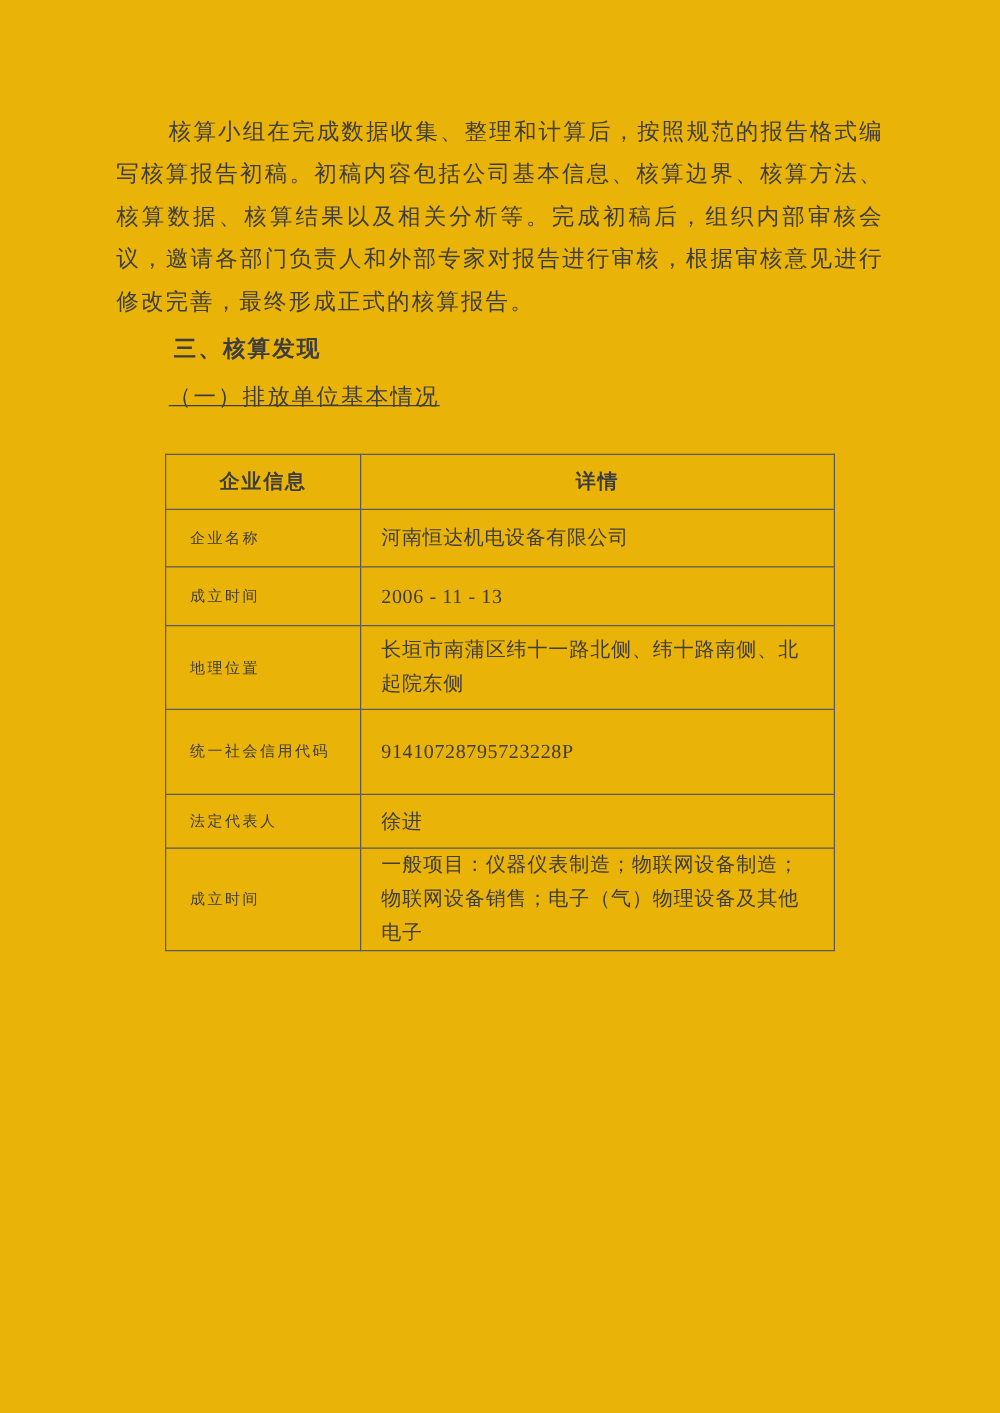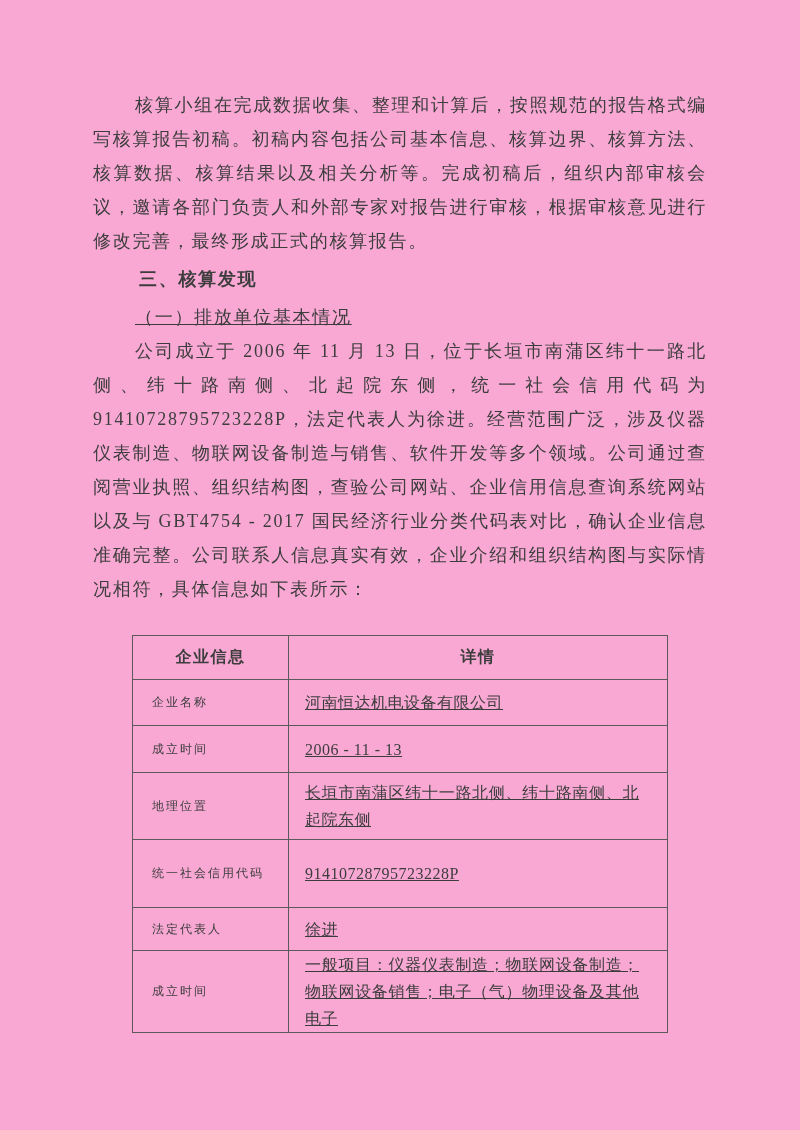--- a/index.html
+++ b/index.html
@@ -19,7 +19,7 @@
     width: 800px;
     height: 1130px;
     padding: 88px 93px 0 93px;
-    background: #f9a8d4;
+    background: #eab308;
   }
   .body-para {
     margin: 0;

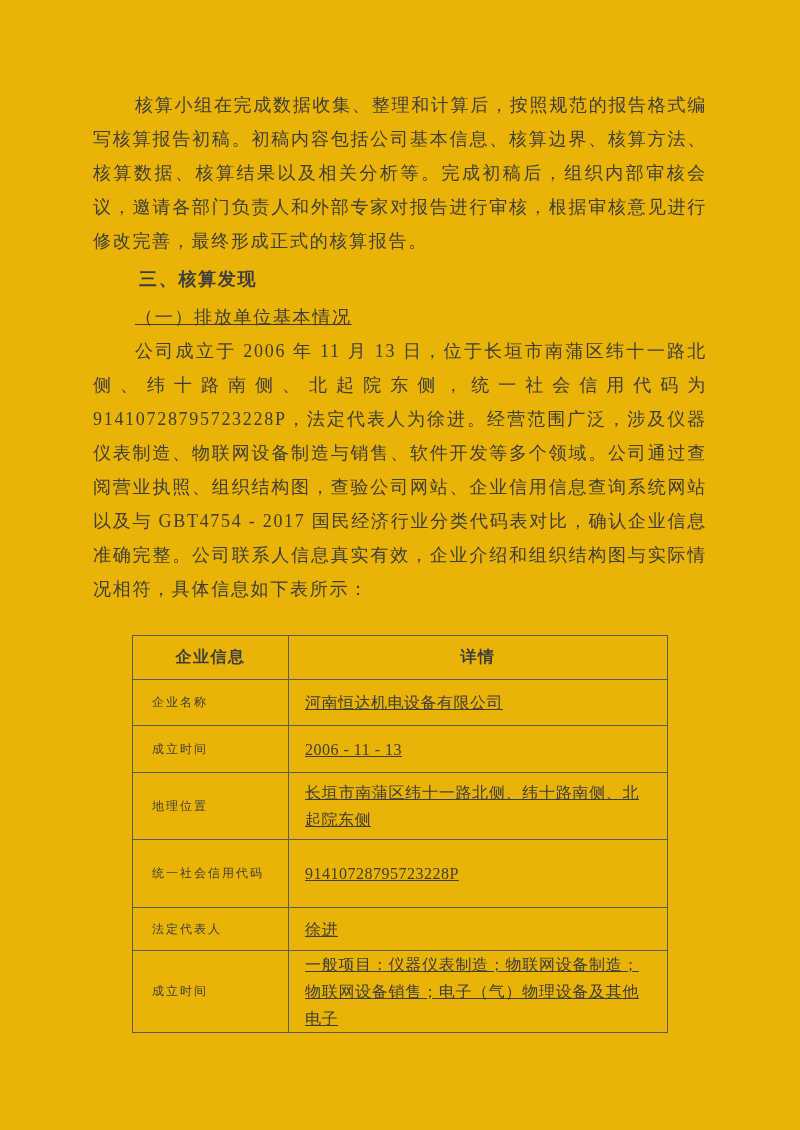--- a/index.html
+++ b/index.html
@@ -101,7 +101,6 @@
 
   <p class="subsection-heading">（一）排放单位基本情况</p>
 
-  <p class="body-para">公司成立于 2006 年 11 月 13 日，位于长垣市南蒲区纬十一路北侧、纬十路南侧、北起院东侧，统一社会信用代码为 91410728795723228P，法定代表人为徐进。经营范围广泛，涉及仪器仪表制造、物联网设备制造与销售、软件开发等多个领域。公司通过查阅营业执照、组织结构图，查验公司网站、企业信用信息查询系统网站以及与 GBT4754 - 2017 国民经济行业分类代码表对比，确认企业信息准确完整。公司联系人信息真实有效，企业介绍和组织结构图与实际情况相符，具体信息如下表所示：</p>
 
   <table class="company-table">
     <colgroup>

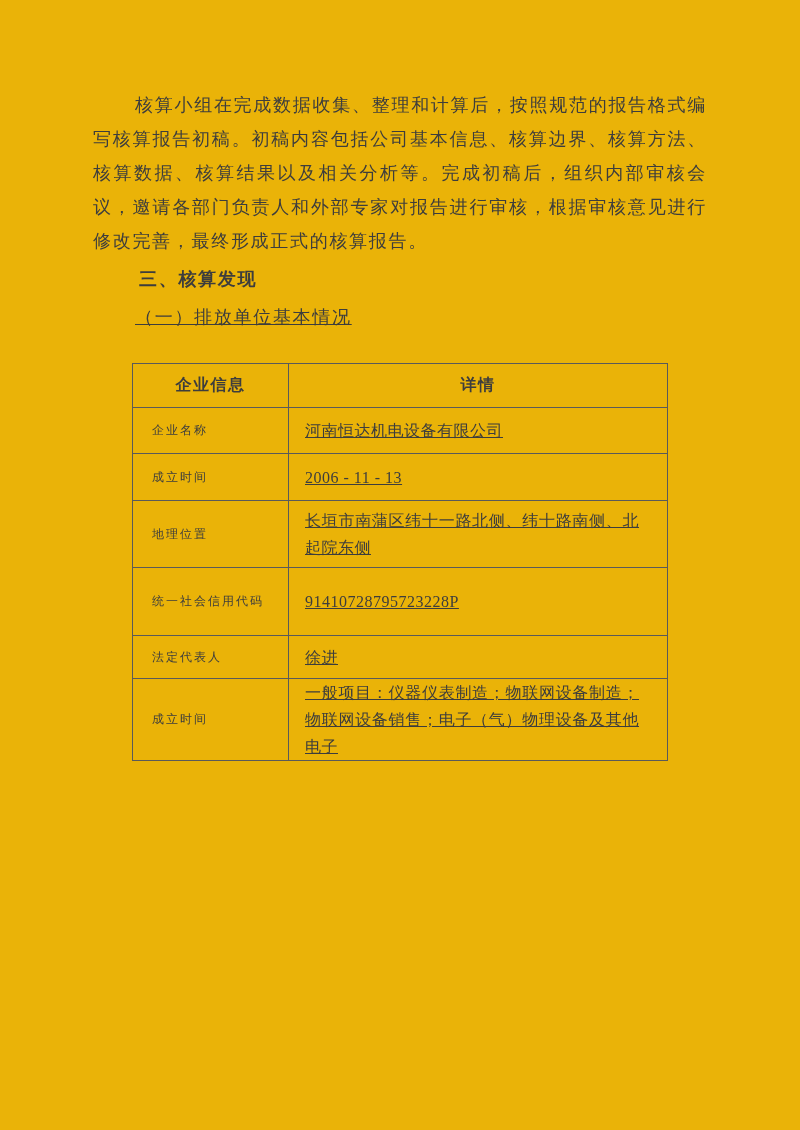--- a/index.html
+++ b/index.html
@@ -82,7 +82,6 @@
     letter-spacing: 0.5px;
     text-align: justify;
     padding: 0 28px 0 16px;
-    text-decoration: underline;
   }
   tr.rh46 { height: 46px; }
   tr.rh47 { height: 47px; }

